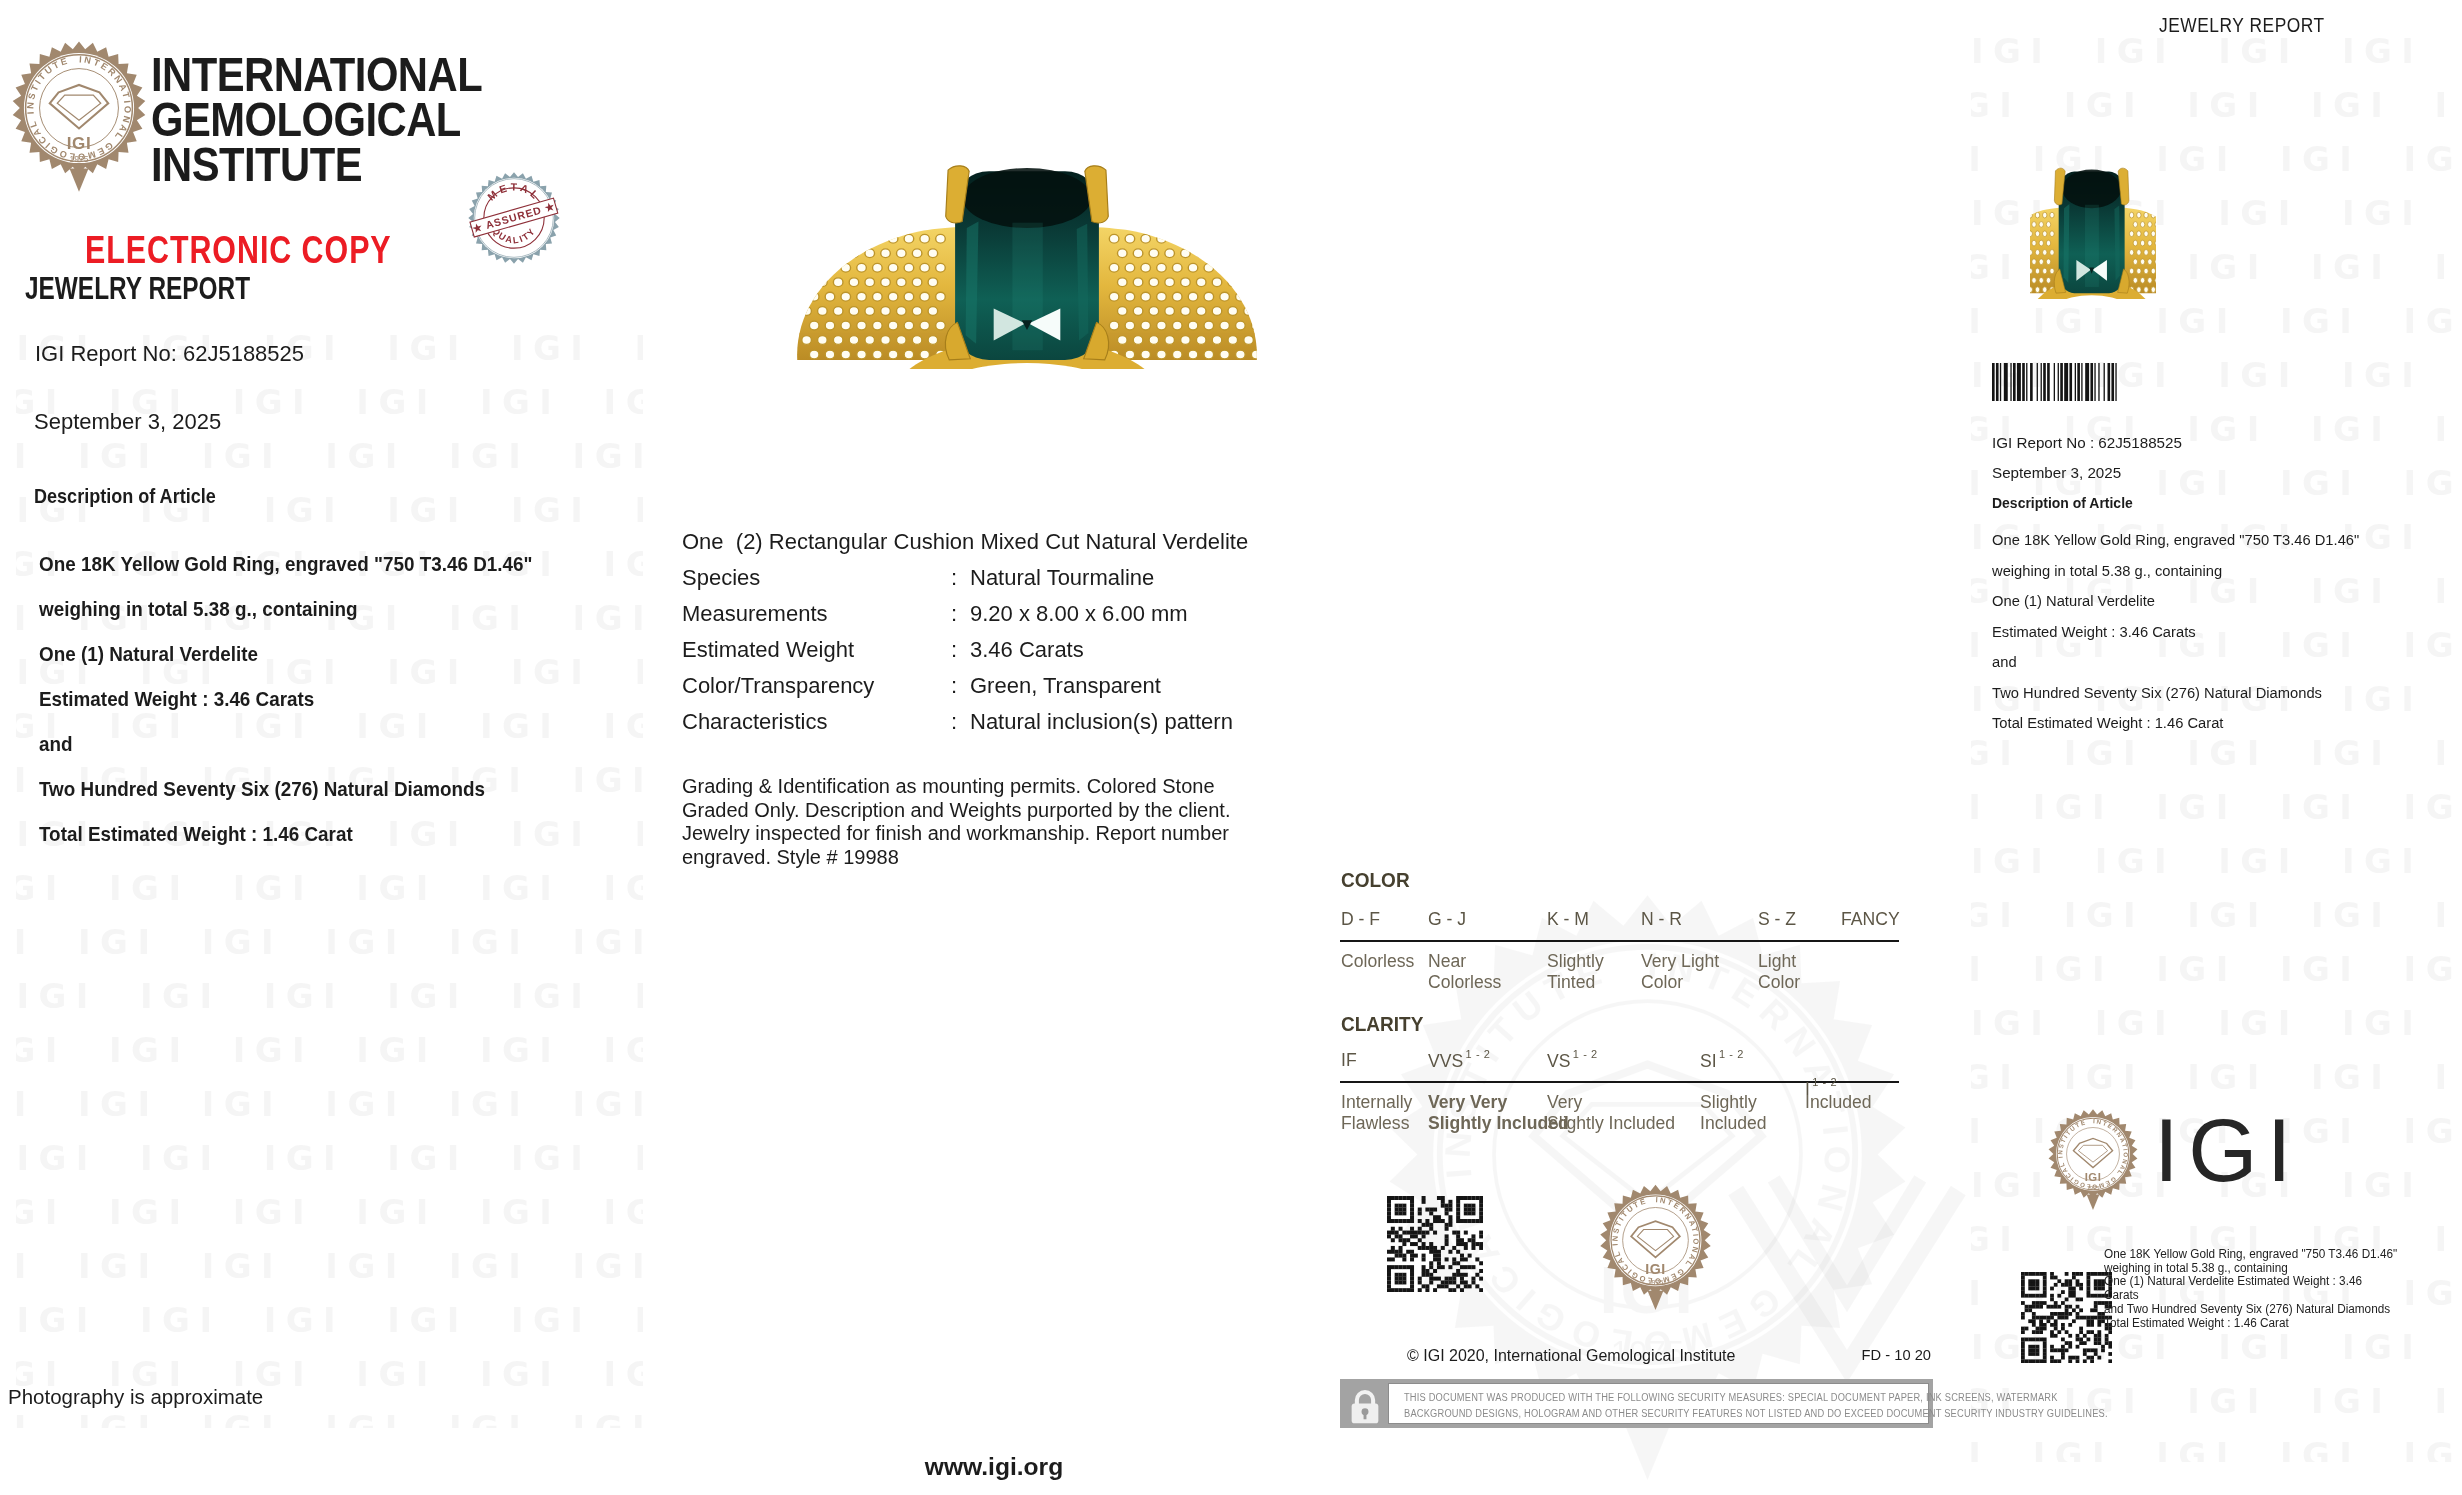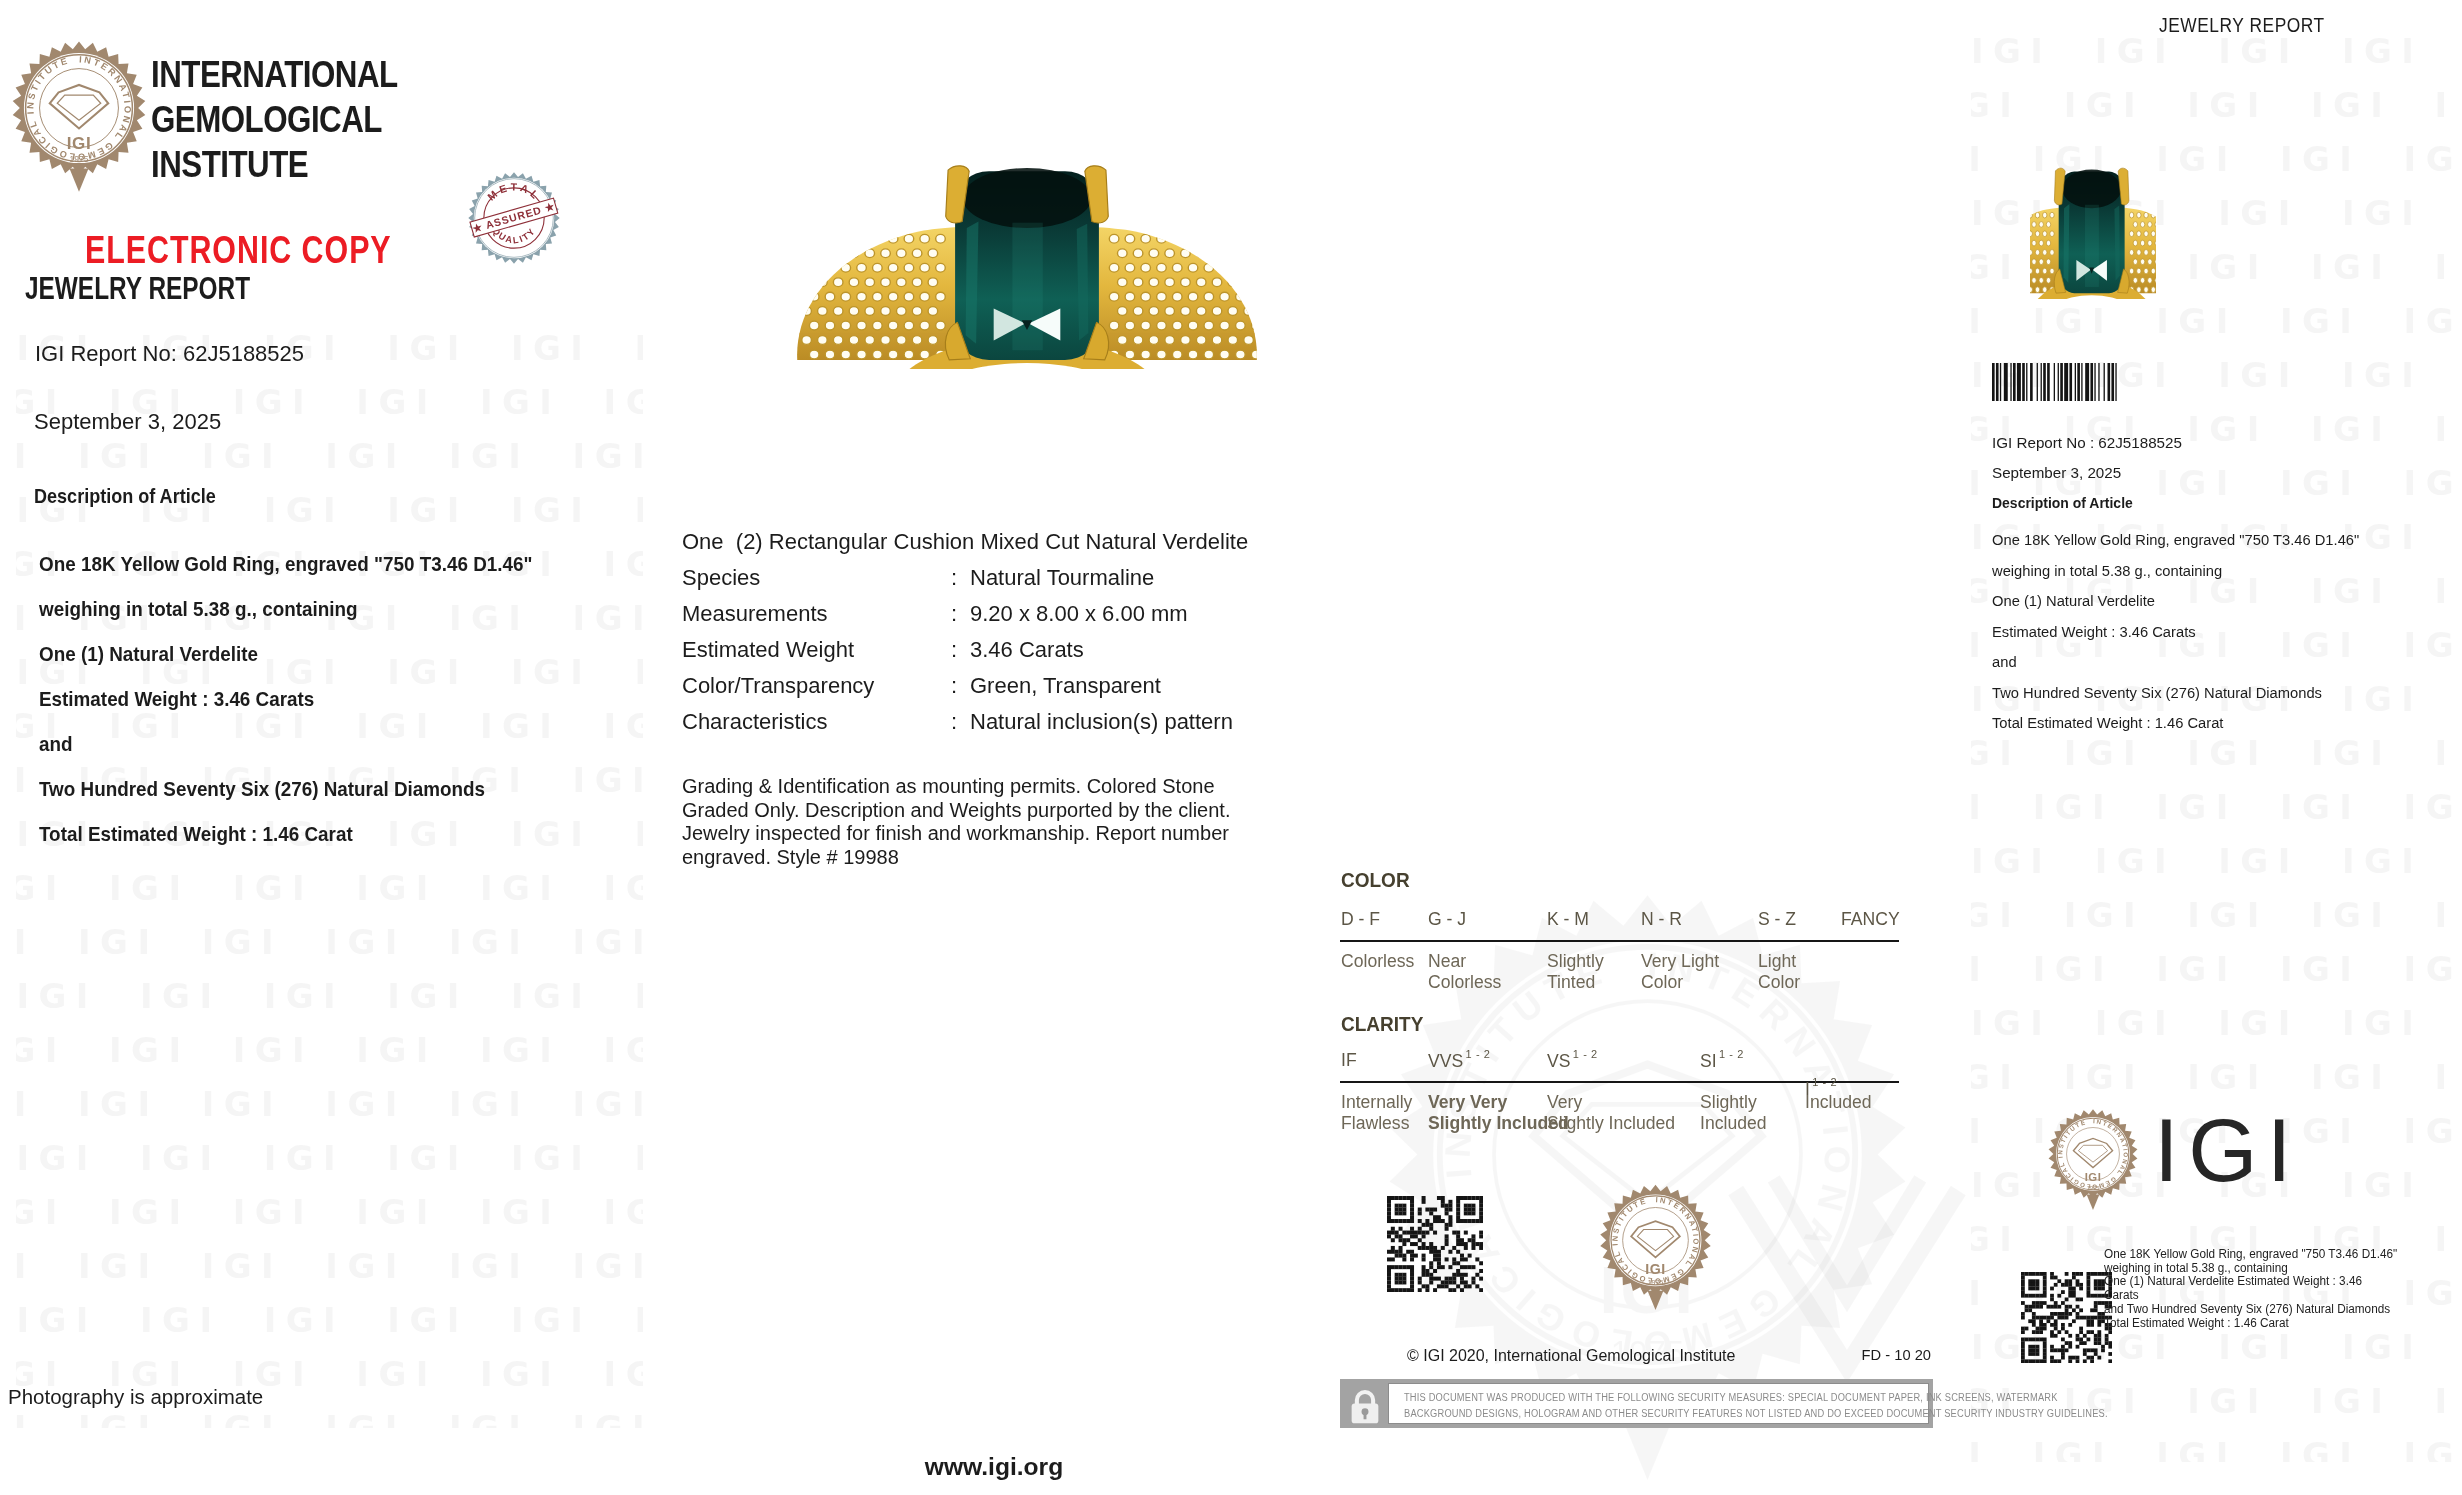--- a/index.html
+++ b/index.html
@@ -18,7 +18,7 @@
 
   
   #seal-left{left:10.6px;top:38px;width:136px;height:154px}
-  #brand-title{left:151px;top:52px;font-size:36px;font-weight:bold;line-height:45px;letter-spacing:-0.6px}
+  #brand-title{left:151px;top:52px;font-size:48px;font-weight:bold;line-height:45px;letter-spacing:-0.6px}
   #brand-title .brand-line{transform:scaleX(.87);transform-origin:left top}
   #electronic-copy{left:85px;top:229px;font-size:38px;font-weight:bold;color:#ec1c24;
                    transform:scaleX(.8);transform-origin:left top;letter-spacing:1.2px;white-space:nowrap}

